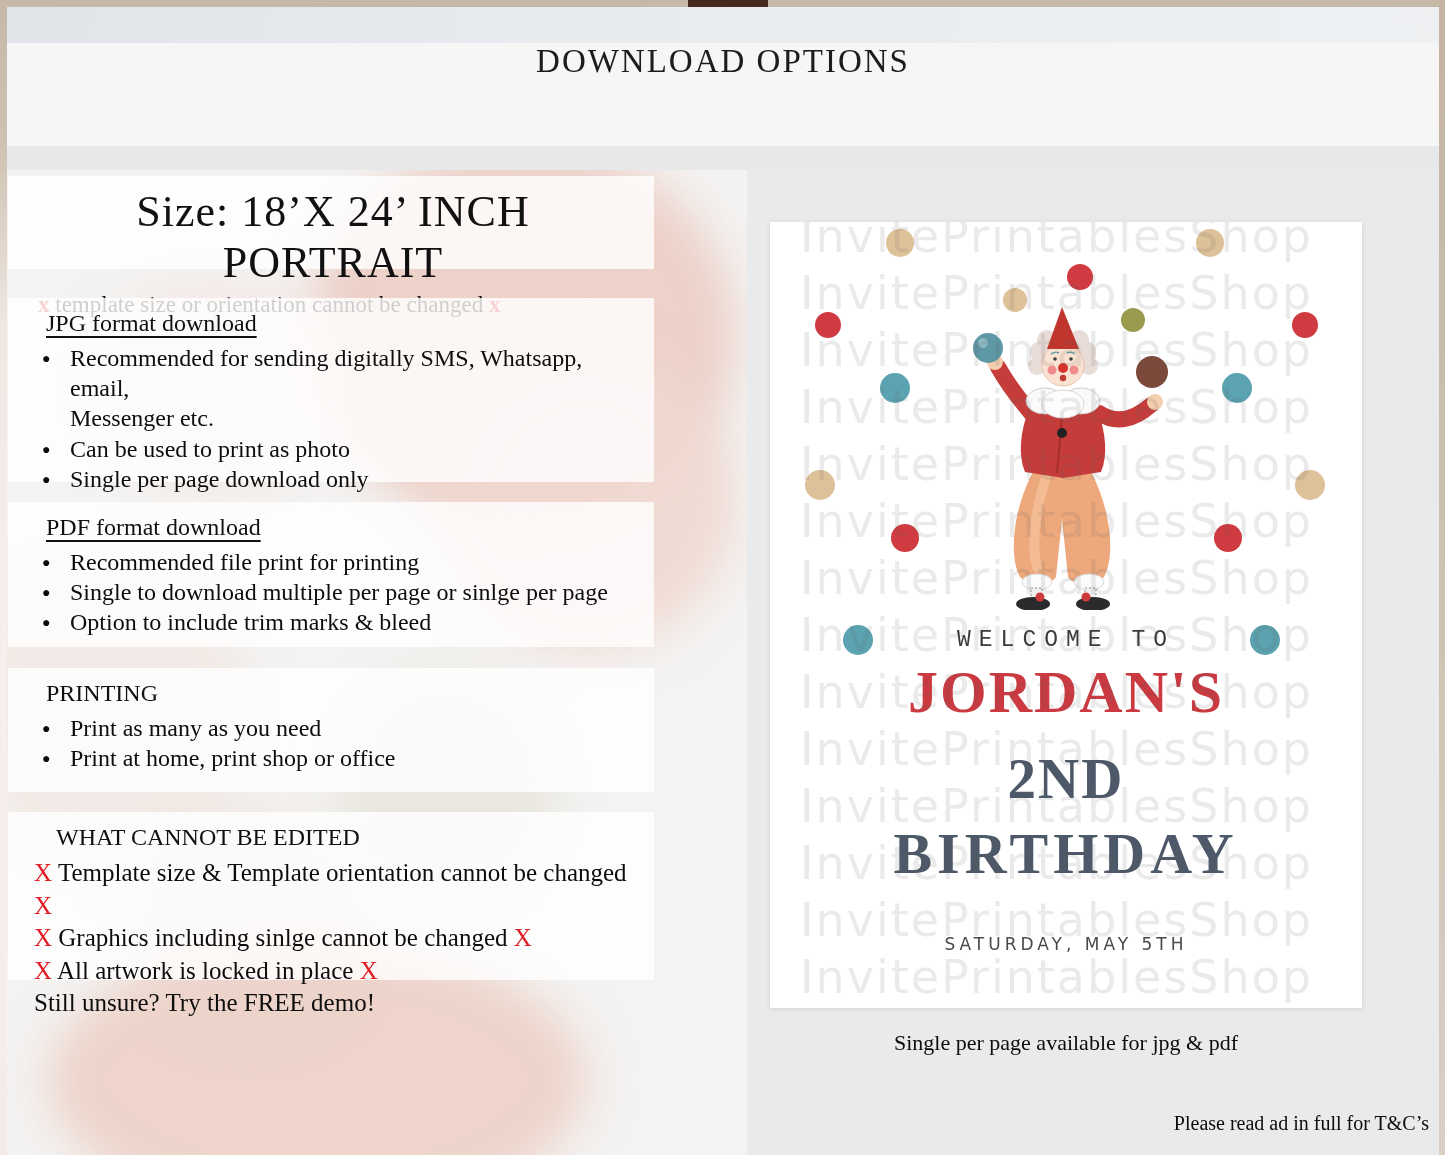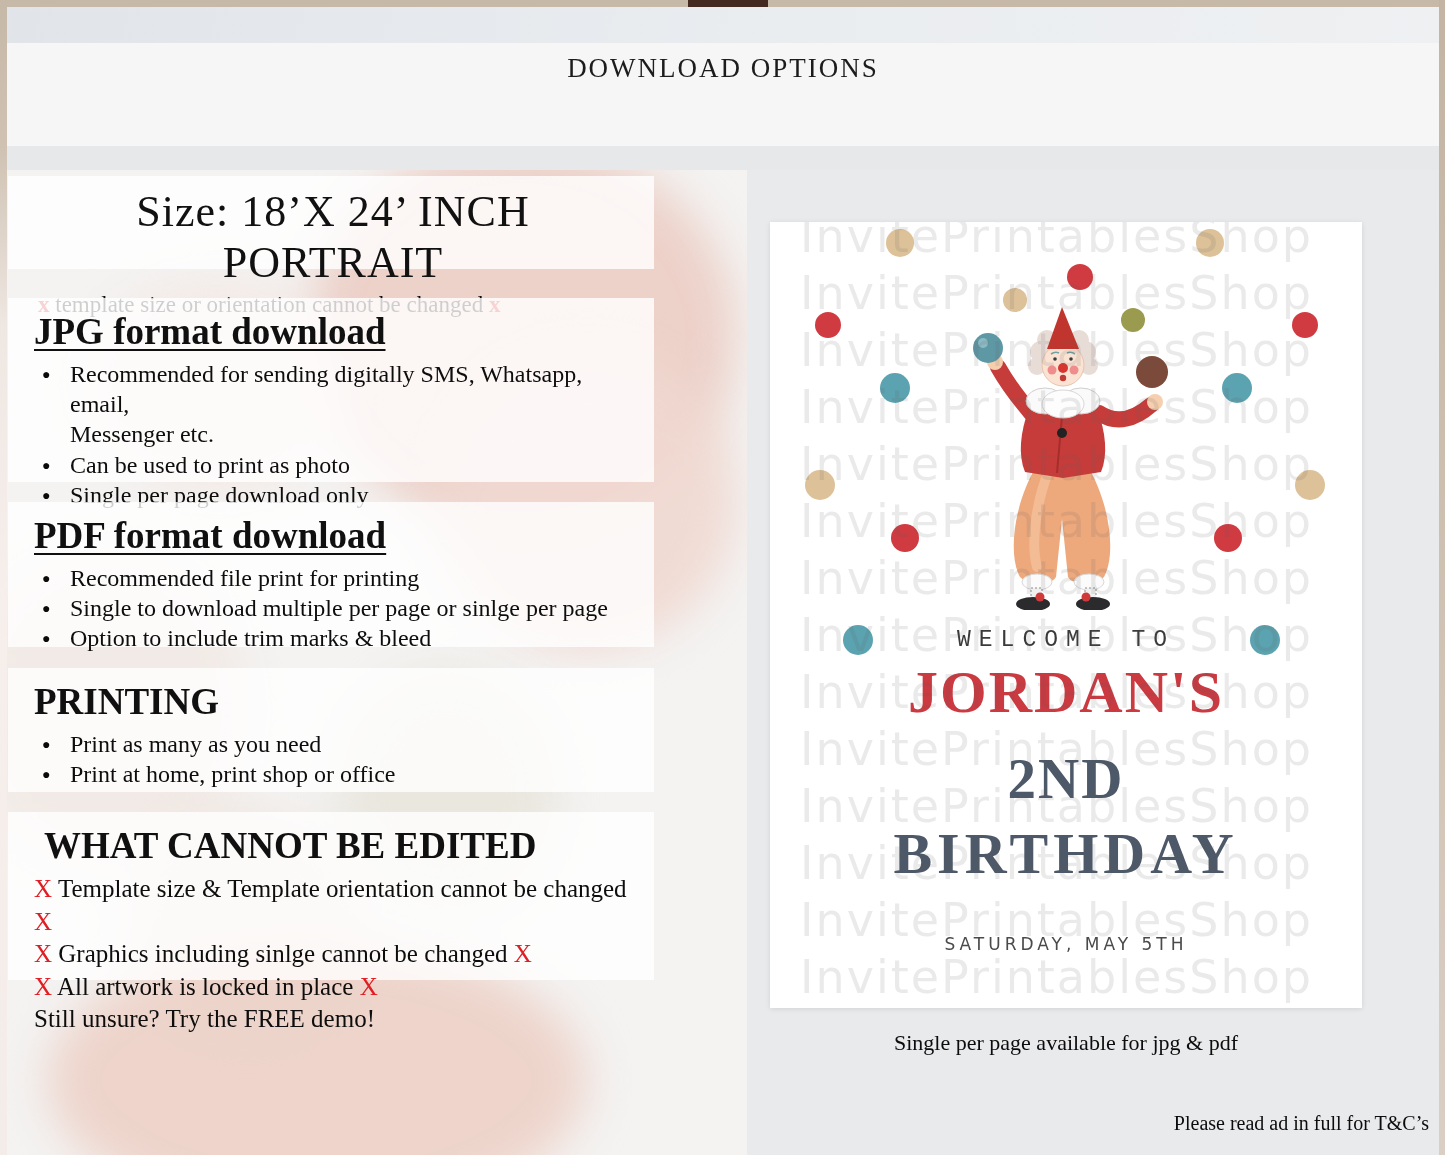--- a/index.html
+++ b/index.html
@@ -17,7 +17,7 @@
   .band-sky{position:absolute;left:7px;top:7px;width:1432px;height:36px;
     background:linear-gradient(100deg,#e1e4e9 0%,#eaedf0 55%,#eef0f2 100%);}
   .header-band{position:absolute;left:7px;top:43px;width:1432px;height:103px;background:#f6f6f7;text-align:center;}
-  .header-title{margin-top:10px;font-size:27px;letter-spacing:2px;color:#1c1c1c;}
+  .header-title{font-size:33px;letter-spacing:2px;color:#1c1c1c;}
   .header-subtitle{margin-top:6px;font-size:29px;color:#141414;}
   .gray-strip{position:absolute;left:7px;top:146px;width:1432px;height:24px;background:#e6e8ea;}
   

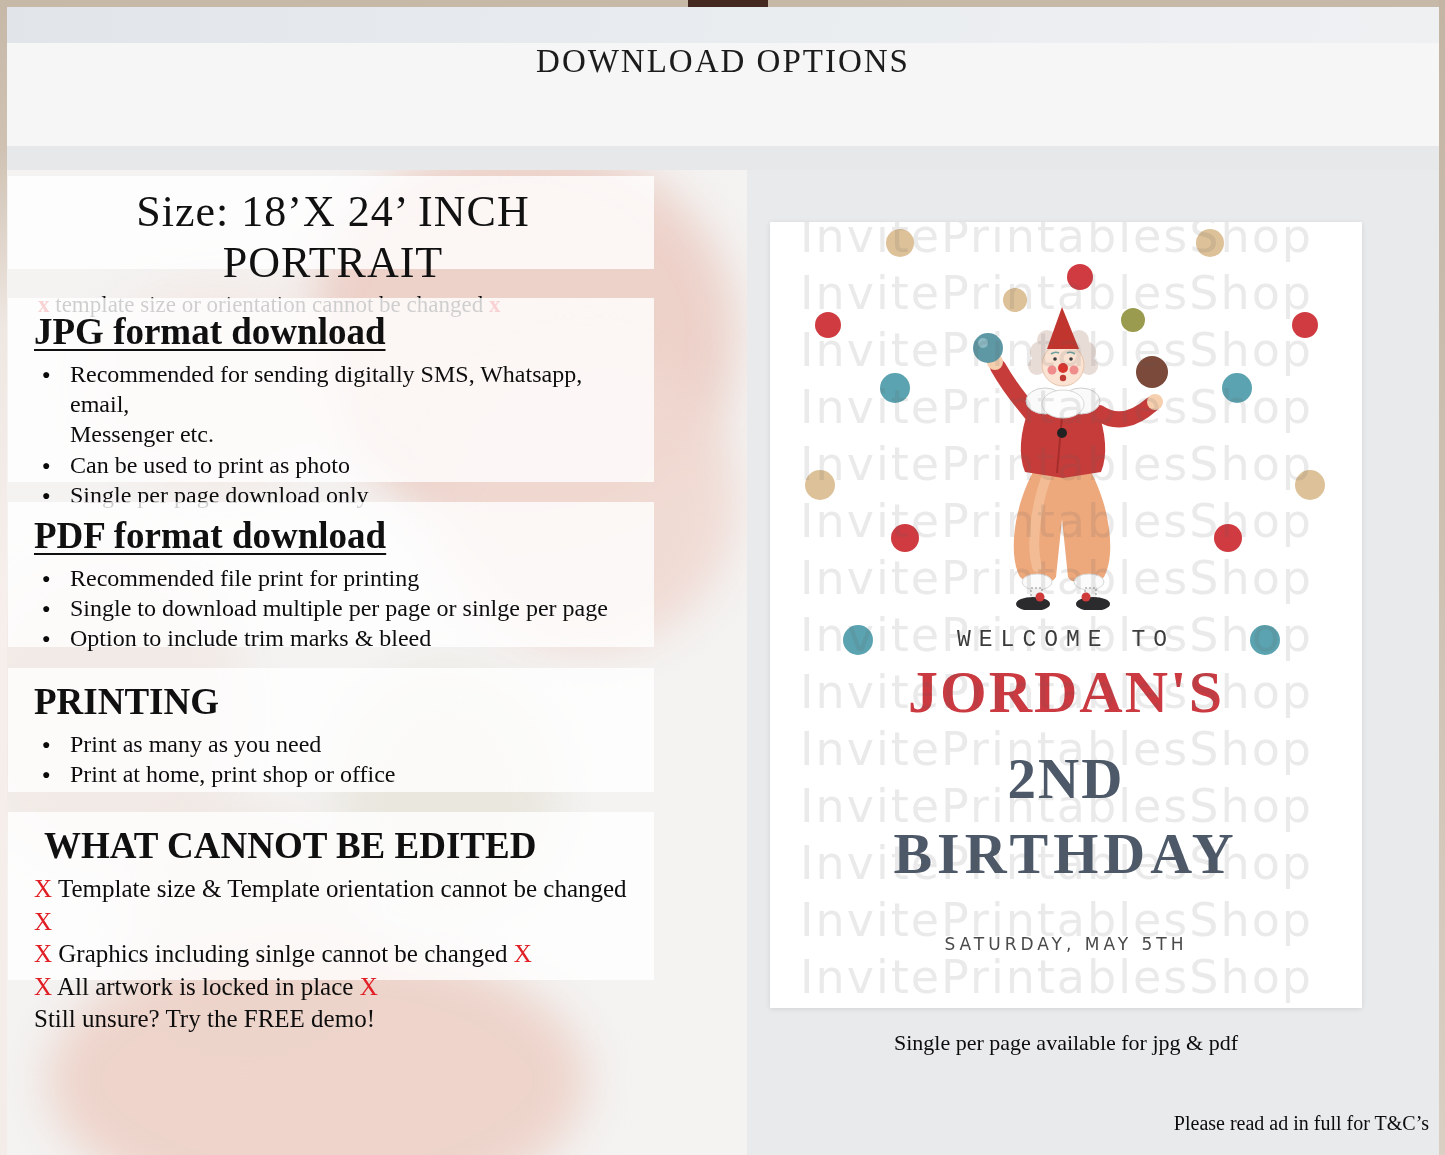--- a/index.html
+++ b/index.html
@@ -40,7 +40,7 @@
   .panel-pdf{top:502px;height:145px;}
   .panel-printing{top:668px;height:124px;}
   .panel-edit{top:812px;height:168px;}
-  .panel h2{margin:4px 0 6px 0;font-size:37px;font-weight:bold;color:#101010;}
+  .panel h2{margin:4px 0 6px 12px;font-size:24px;font-weight:normal;color:#101010;}
   .panel h2.underline{text-decoration:underline;text-underline-offset:5px;text-decoration-thickness:2px;}
   .bullets{list-style:none;margin:2px 0 0 0;padding:0;}
   .bullets li{position:relative;padding-left:36px;font-size:24px;line-height:1.26;color:#0d0d0d;}

